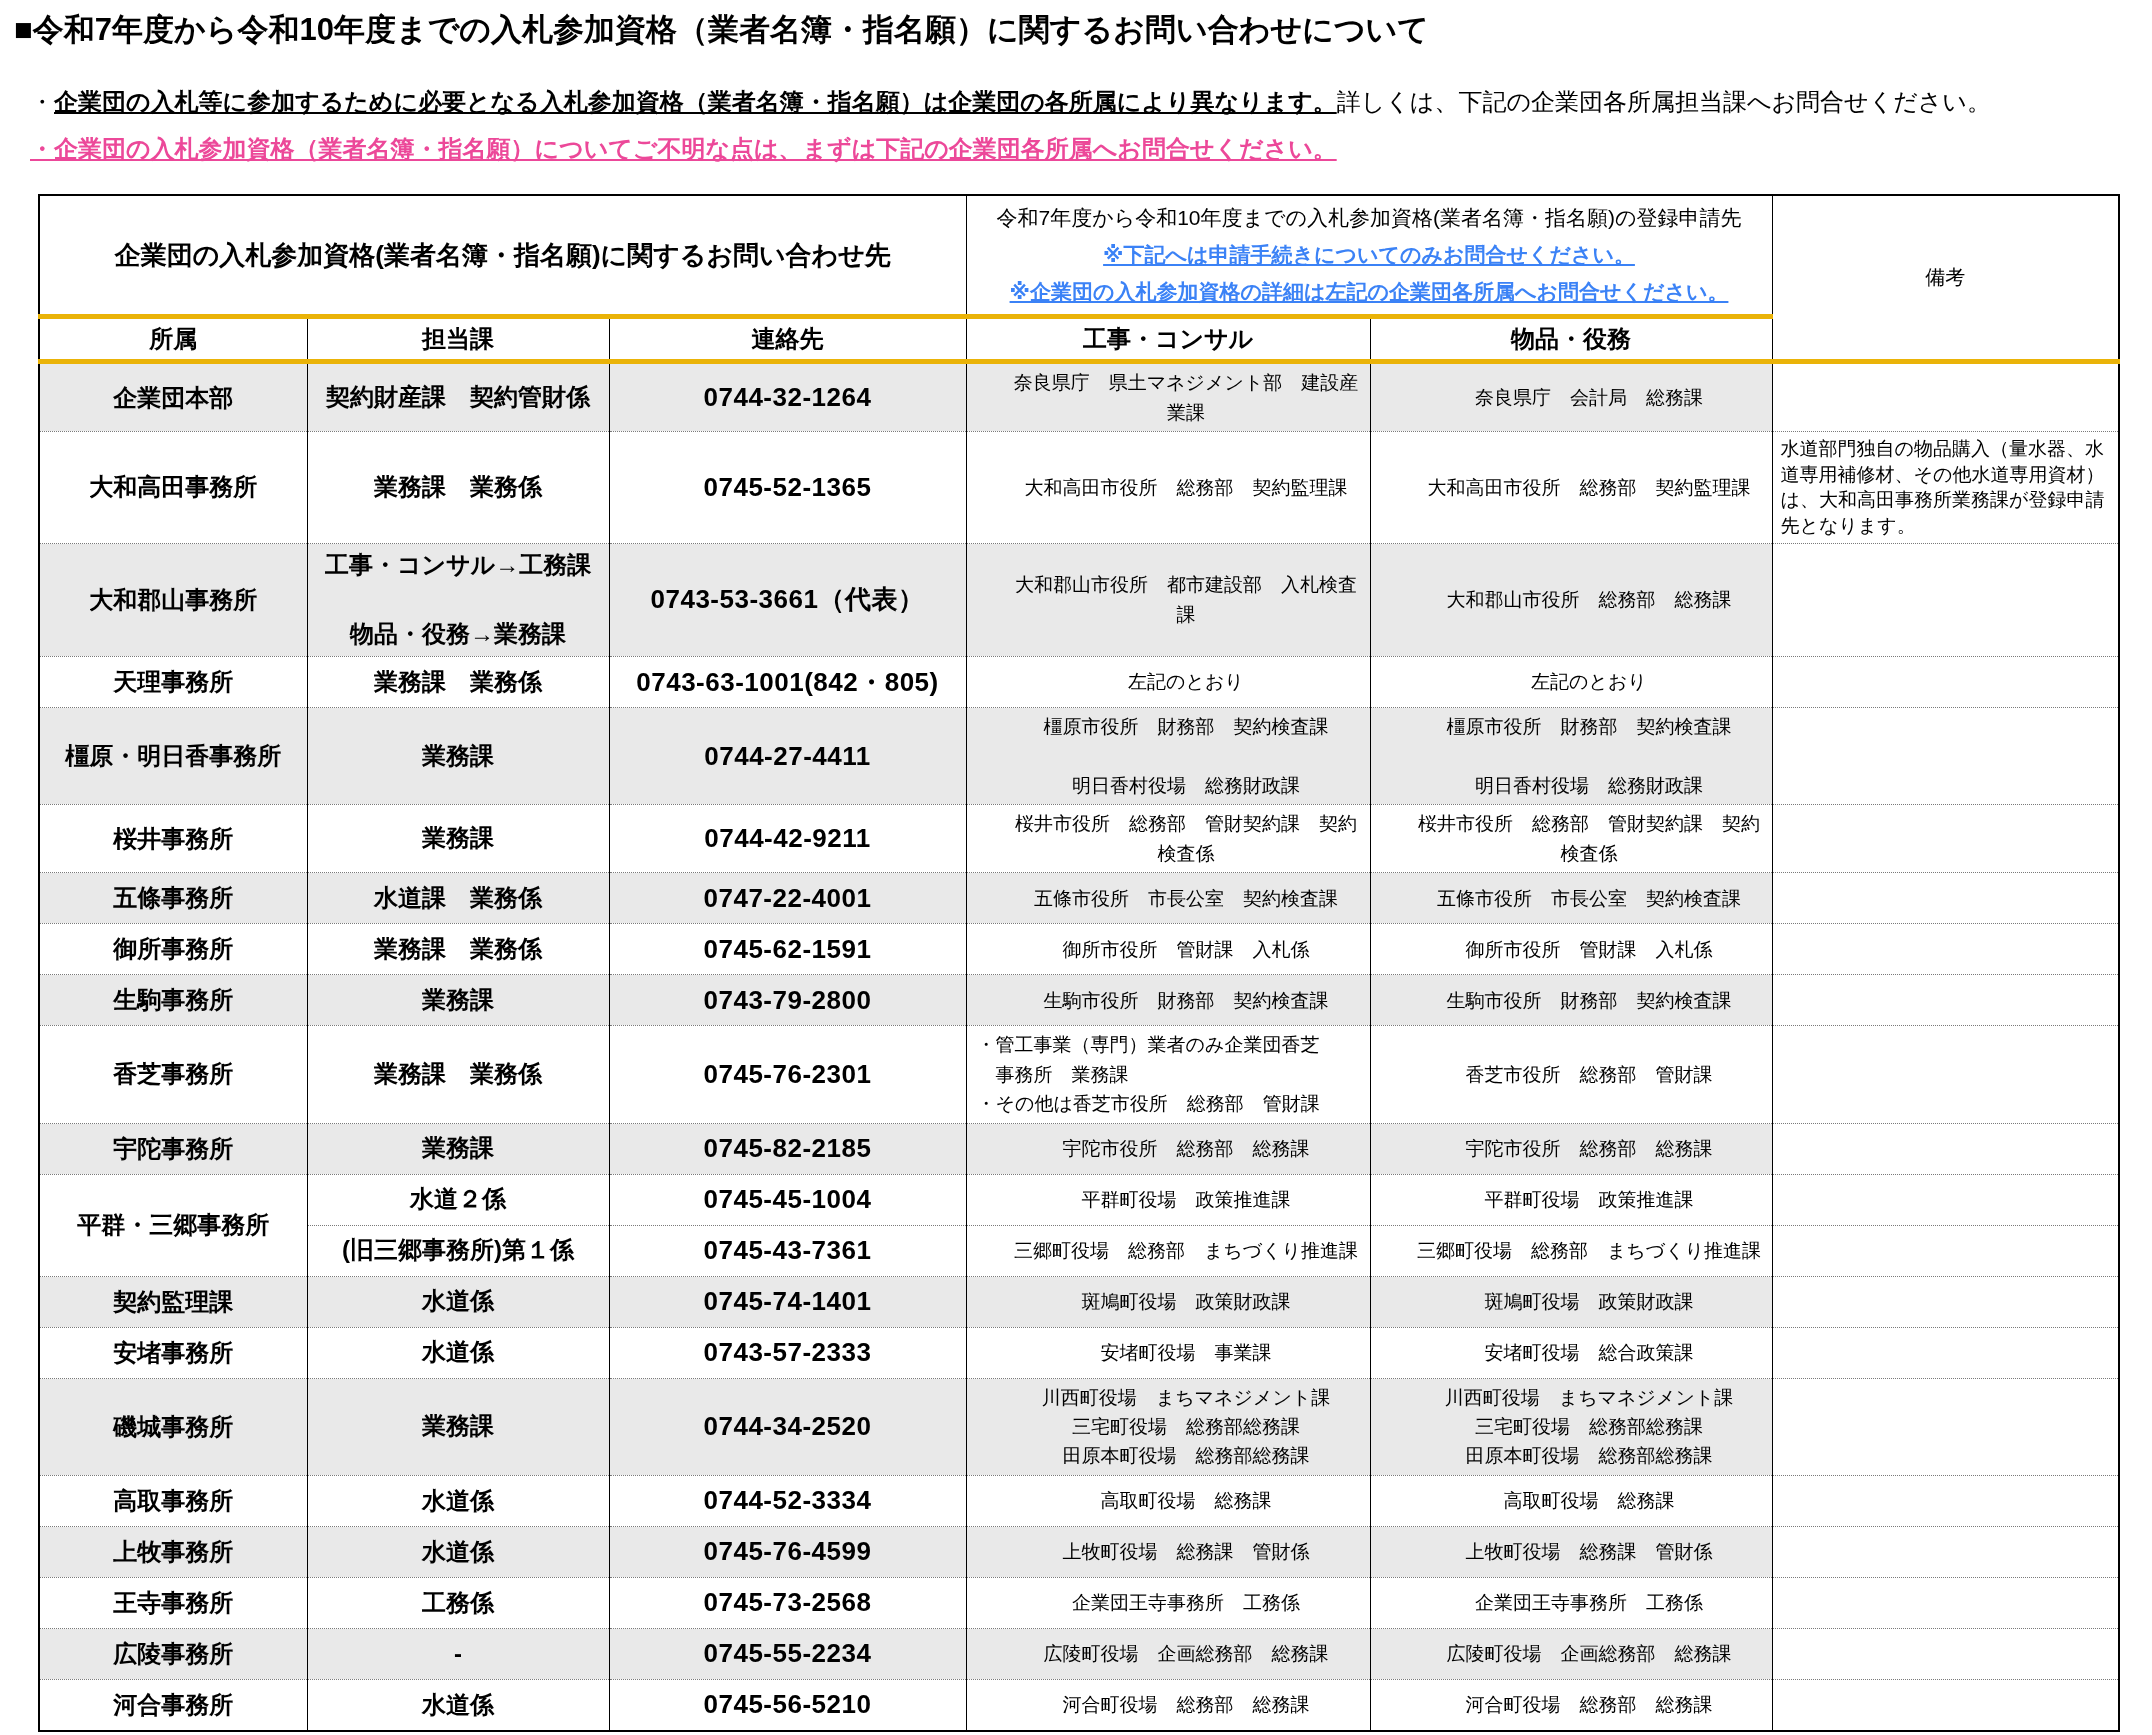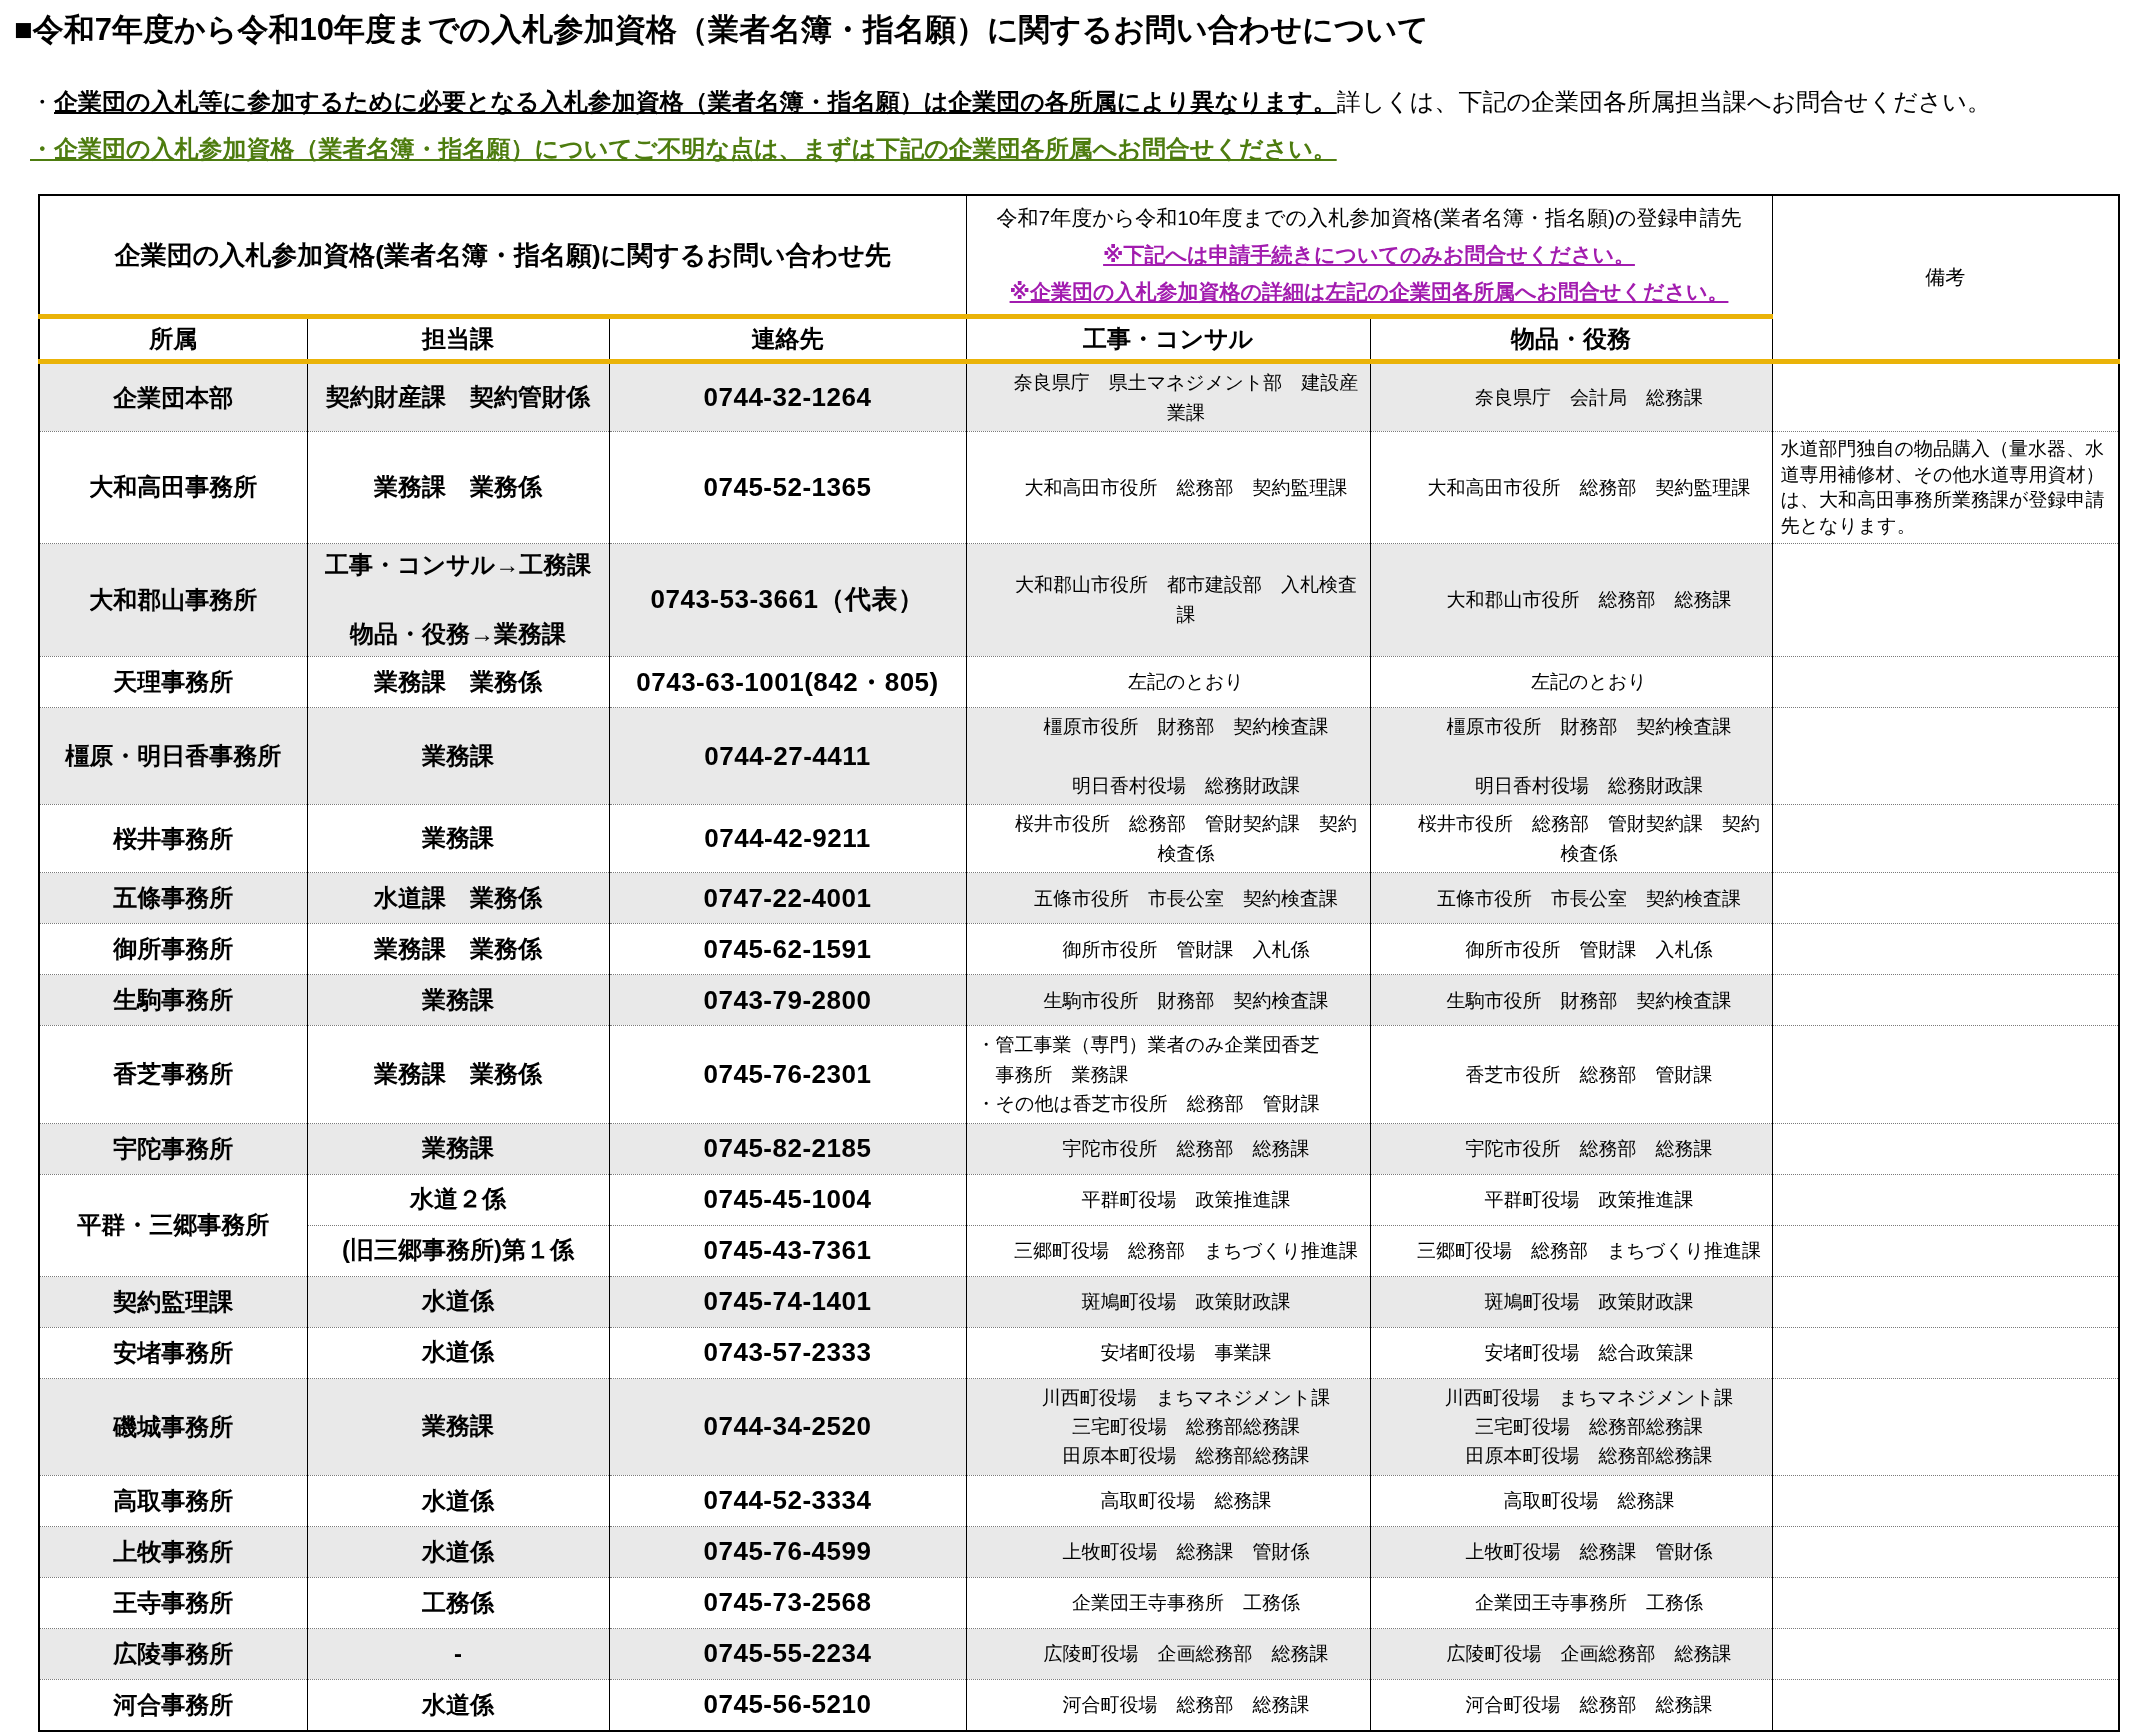--- a/index.html
+++ b/index.html
@@ -15,7 +15,7 @@
   .intro{margin:38px 0 0 30px;font-size:24px;line-height:1.3;}
   .intro-line{margin:0 0 13px 0;}
   .bold-u{font-weight:bold;text-decoration:underline;}
-  .red-line{color:#4d7c0f;font-weight:bold;text-decoration:underline;margin-top:16px;}
+  .red-line{color:#ec4899;font-weight:bold;text-decoration:underline;margin-top:16px;}
   table{
     border-collapse:collapse;table-layout:fixed;
     width:2080px;margin:30px 0 0 38px;

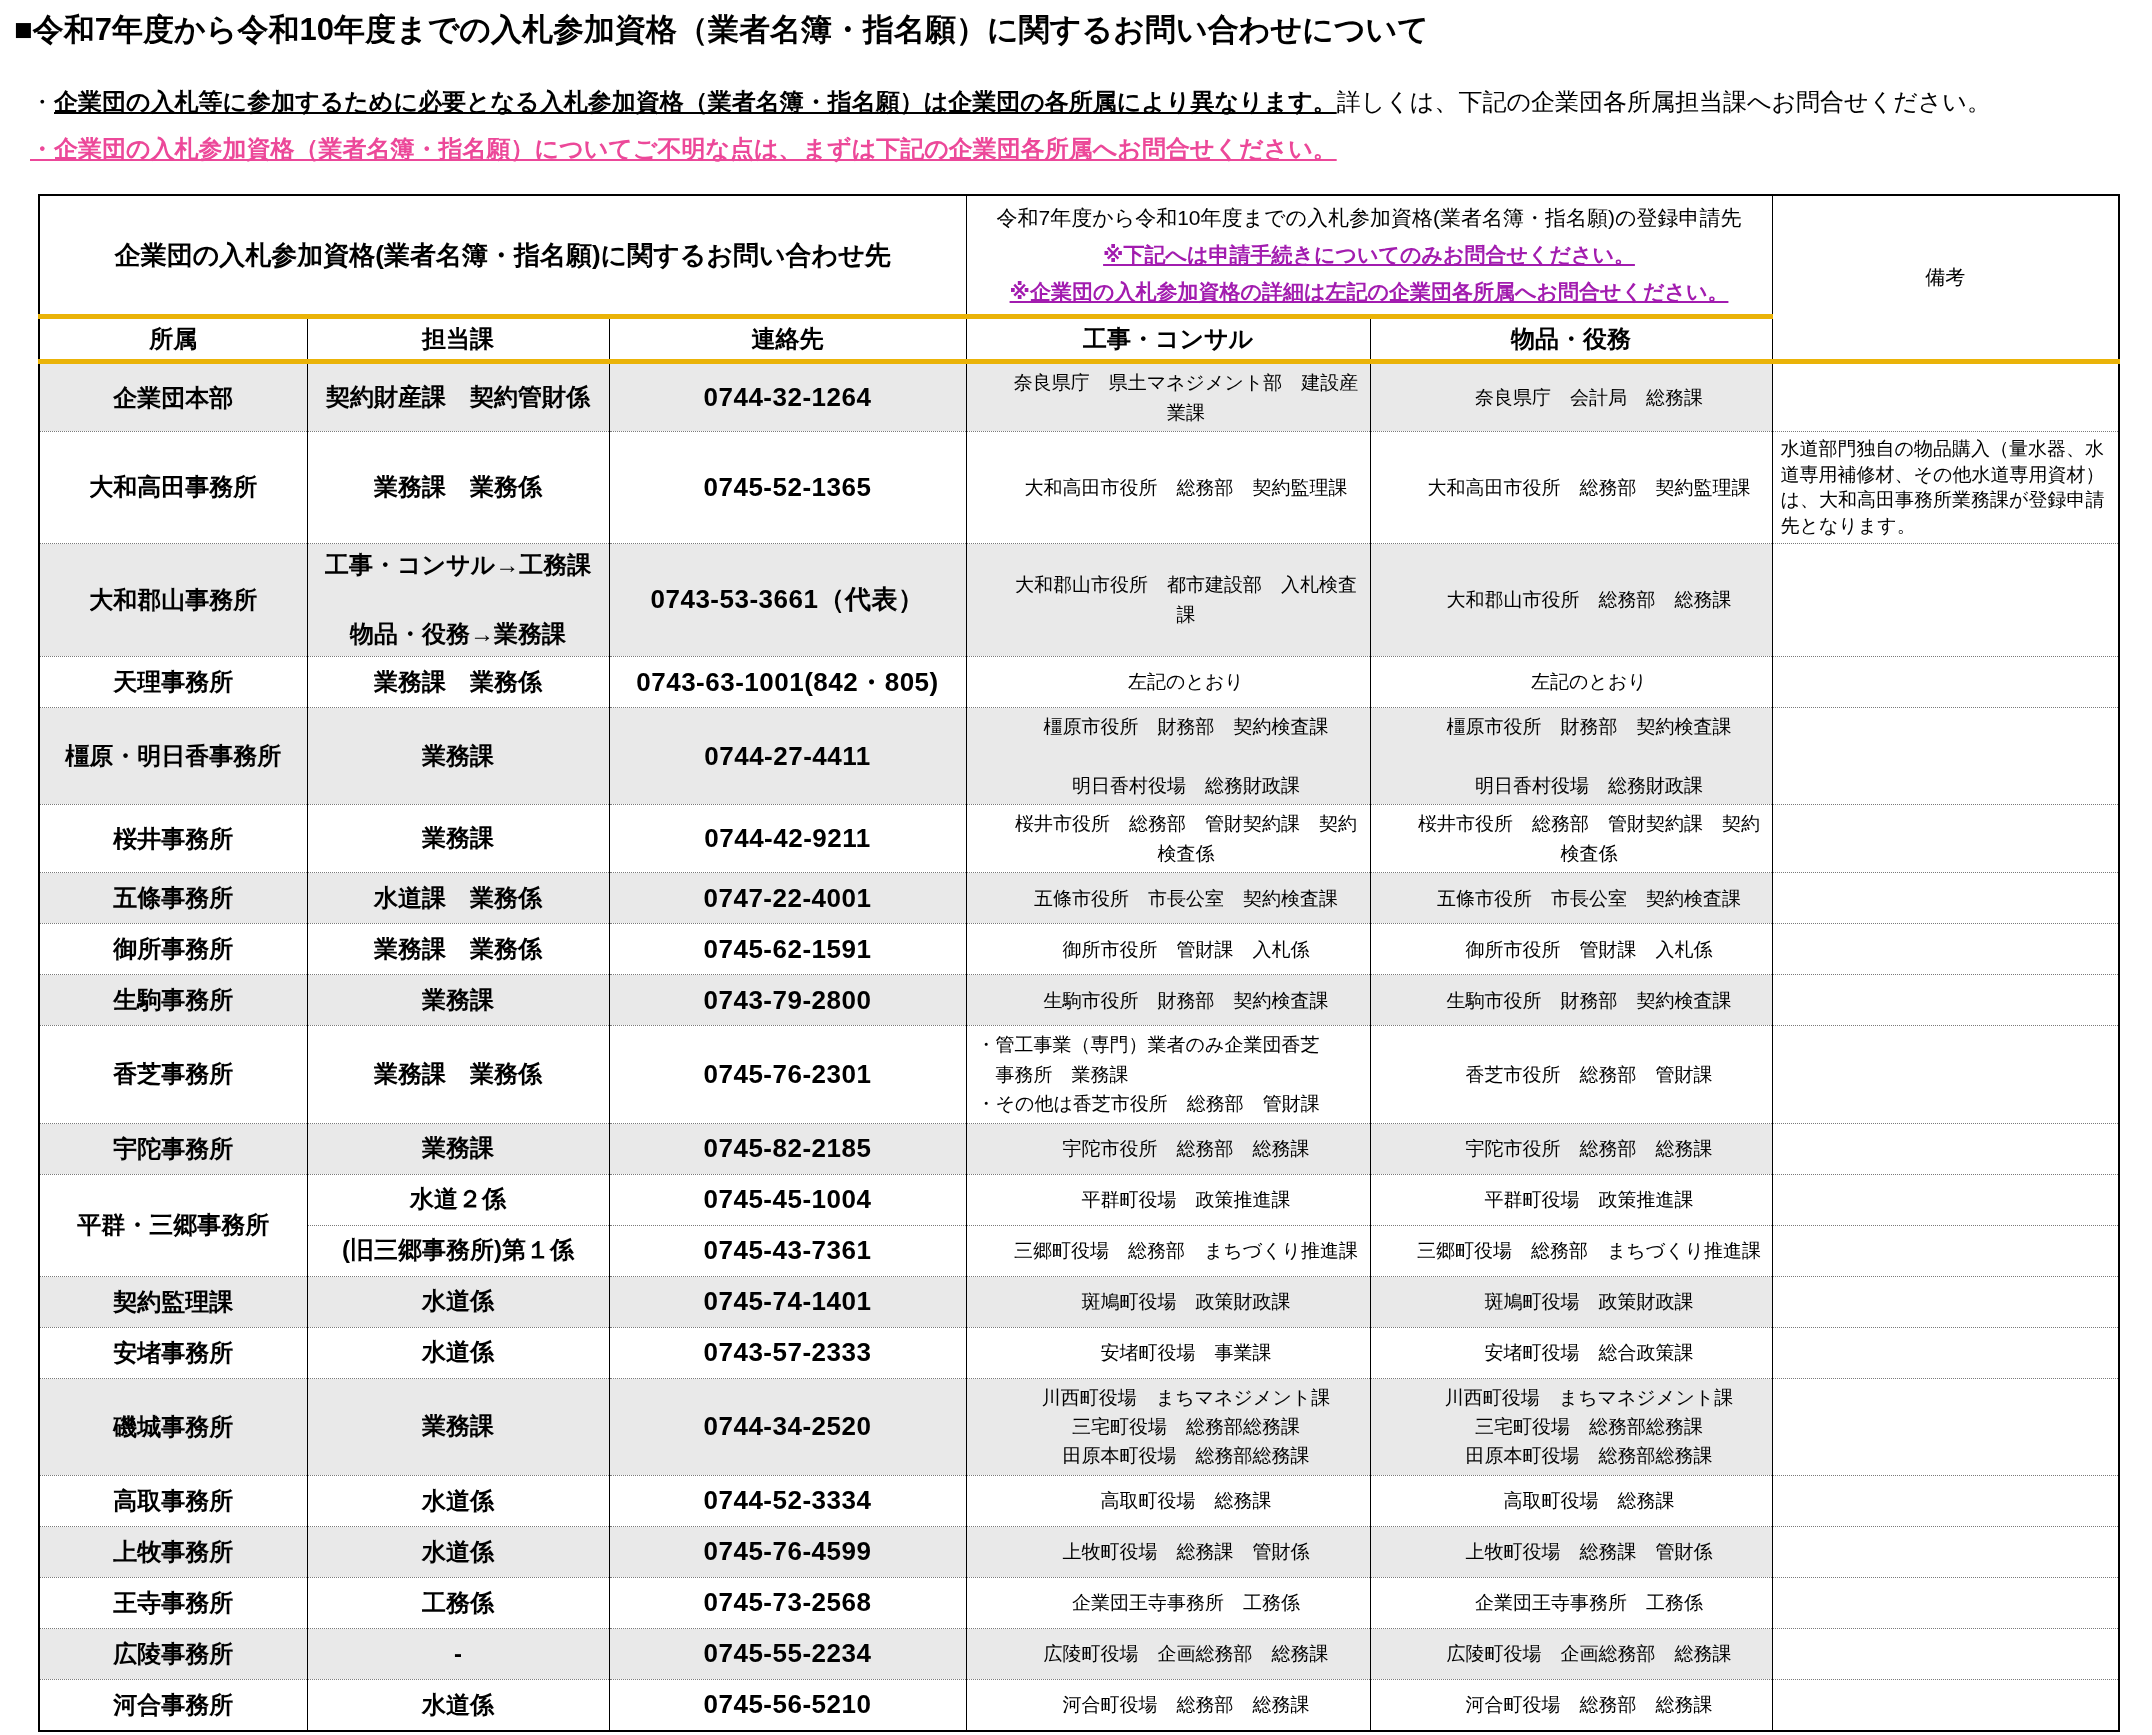--- a/index.html
+++ b/index.html
@@ -34,7 +34,7 @@
   .contact-title{font-size:26px;font-weight:bold;}
   .reg-cell div{line-height:1.75;}
   .reg-l1{font-size:21px;font-weight:normal;}
-  .reg-l2,.reg-l3{font-size:21px;font-weight:bold;color:#a21caf;text-decoration:underline;}
+  .reg-l2,.reg-l3{font-size:21px;font-weight:bold;color:#3b82f6;text-decoration:underline;}
   .note-head{font-size:20px;font-weight:normal;}
   .colhead{font-size:24px;font-weight:bold;}
   tbody td{border-top:1px dotted #7a7a7a;height:42px;}

